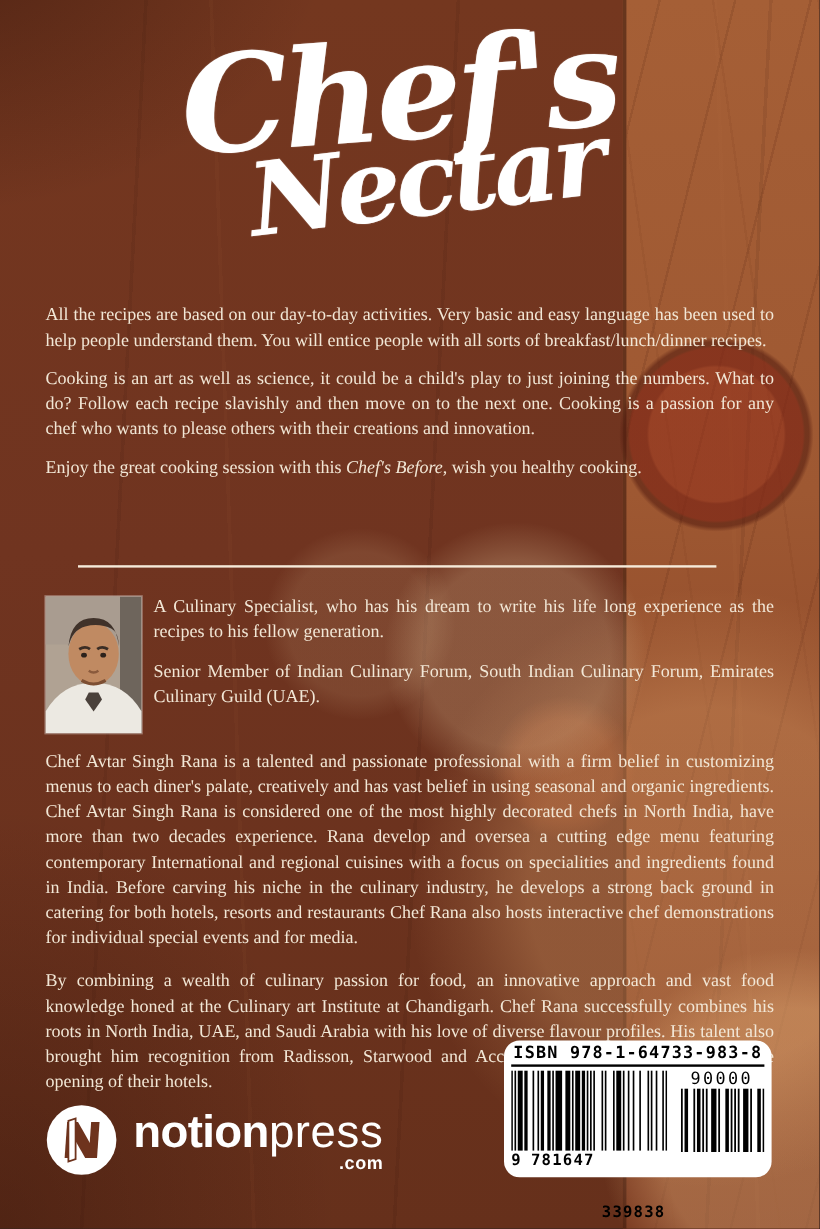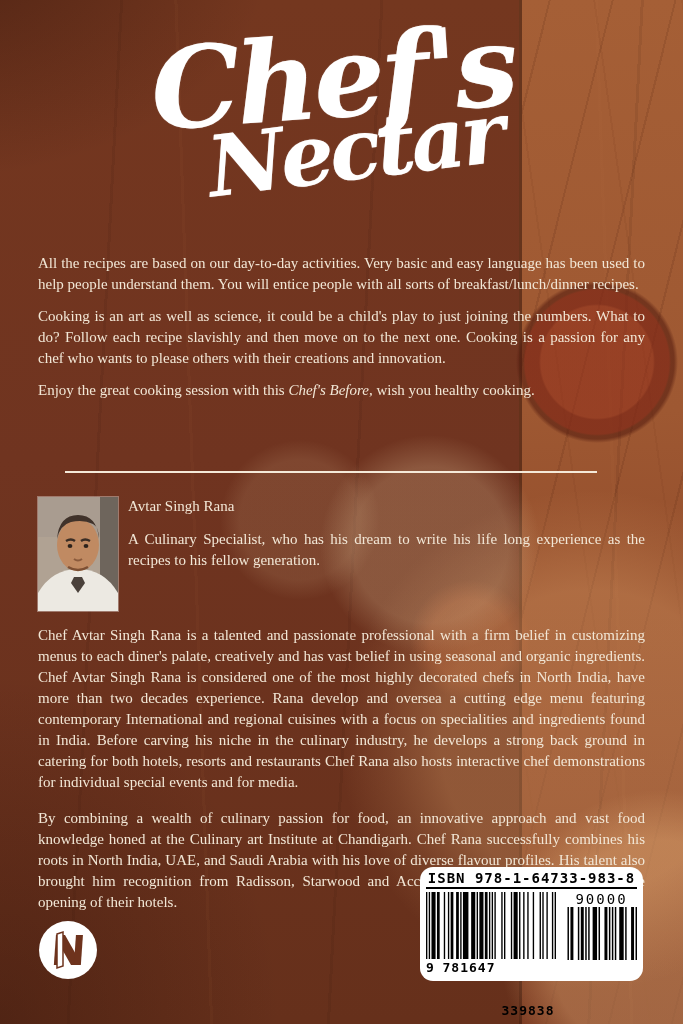--- a/index.html
+++ b/index.html
@@ -135,7 +135,6 @@
     </div>
 
     <div class="author-texts body-text">
-      <p class="author-name">Avtar Singh Rana</p>
       <p class="author-tagline">A Culinary Specialist, who has his dream to write his life long experience as the recipes to his fellow generation.</p>
     </div>
 

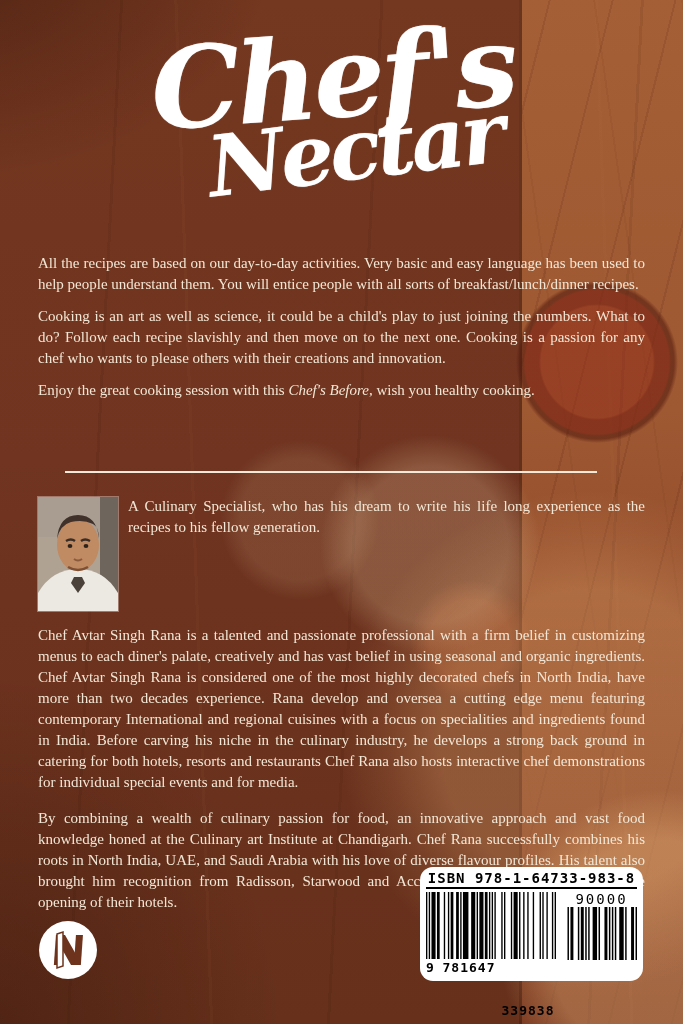--- a/index.html
+++ b/index.html
@@ -136,6 +136,7 @@
 
     <div class="author-texts body-text">
       <p class="author-tagline">A Culinary Specialist, who has his dream to write his life long experience as the recipes to his fellow generation.</p>
+      <p class="author-member">Senior Member of Indian Culinary Forum, South Indian Culinary Forum, Emirates Culinary Guild (UAE).</p>
     </div>
 
     <div class="bios body-text">

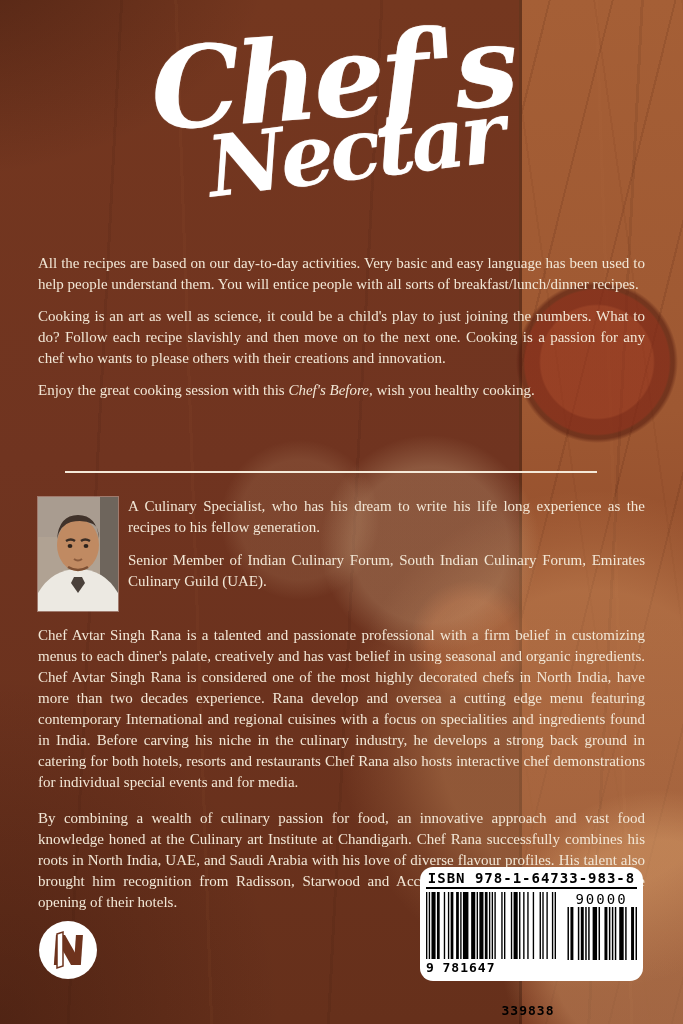--- a/index.html
+++ b/index.html
@@ -220,6 +220,10 @@
         </g>
         <path d="M19 14 L25 12 L25 46 L19 48 Z" fill="#ffffff" stroke="#6e331d" stroke-width="1.5"></path>
       </svg>
+      <div class="logo-text">
+        <span class="logo-bold">notion</span><span class="logo-light">press</span>
+        <span class="dotcom">.com</span>
+      </div>
     </div>
 
   </div>

